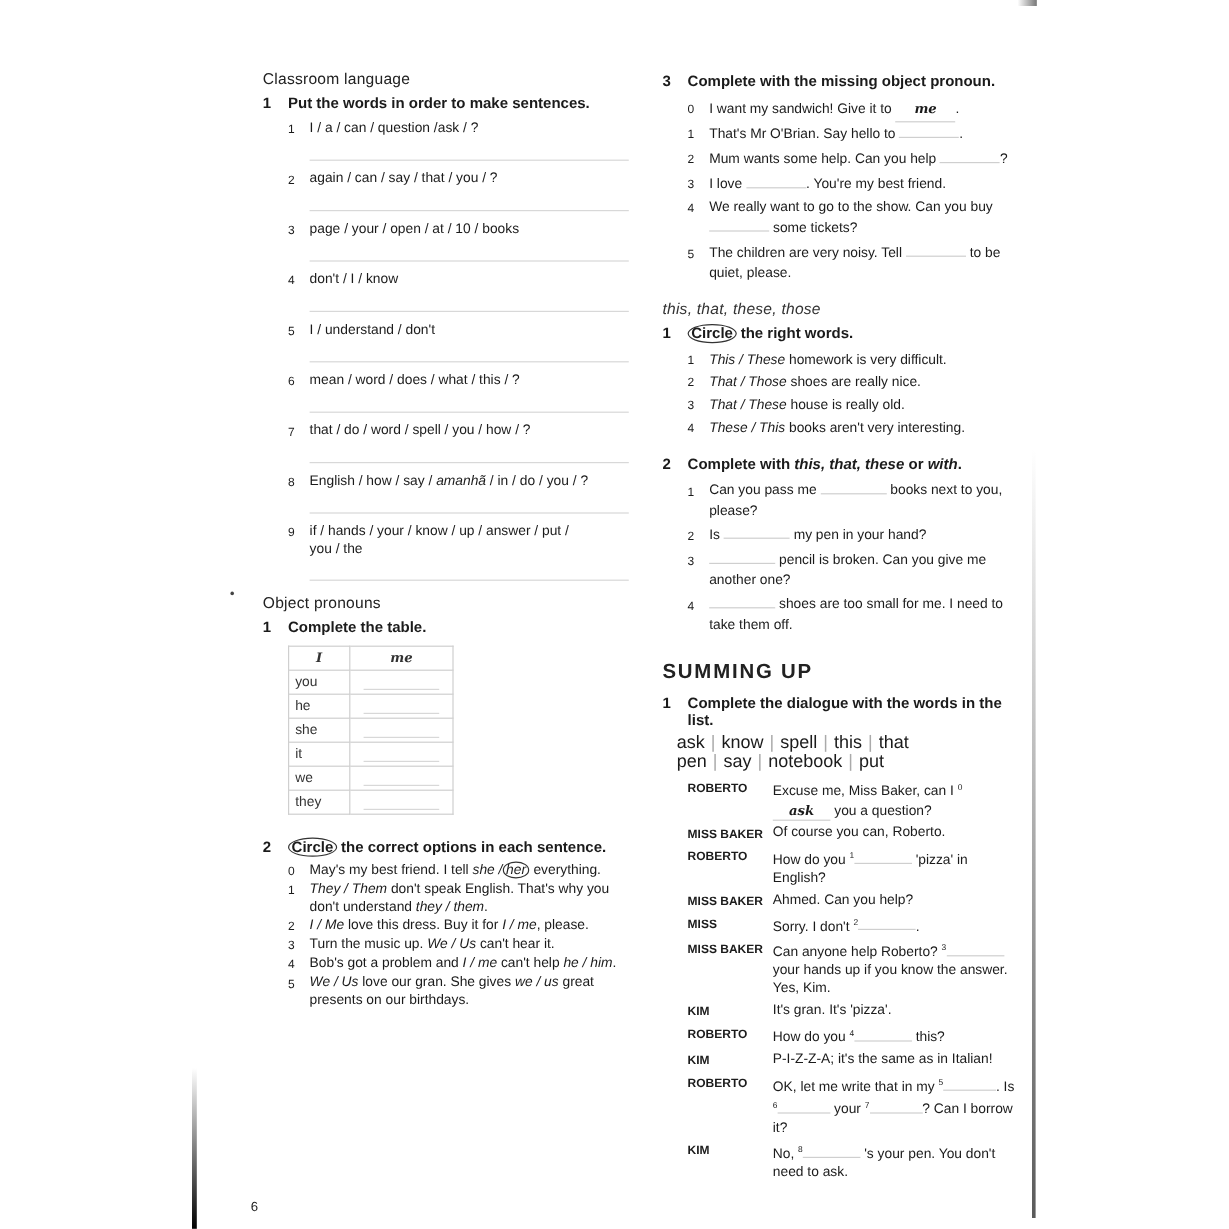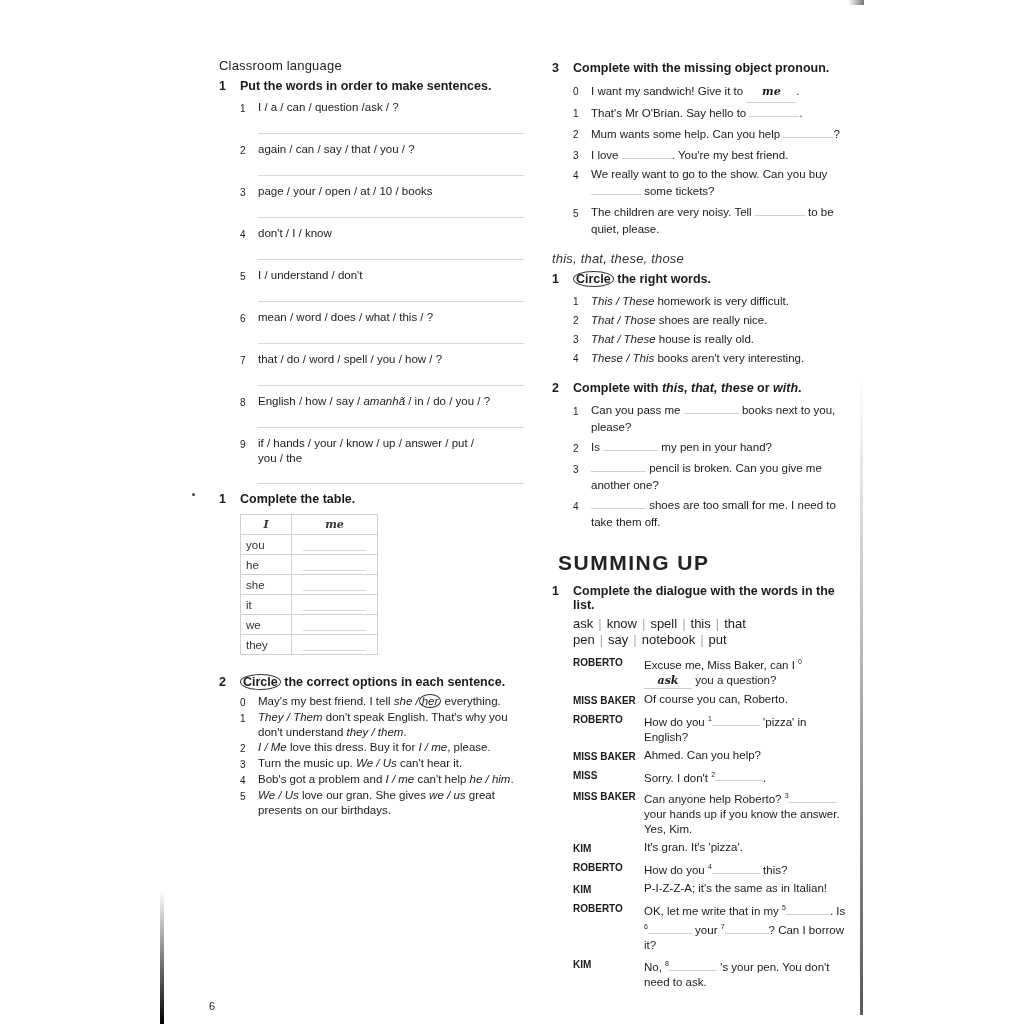--- a/index.html
+++ b/index.html
@@ -134,6 +134,7 @@
     </div>
   </div>
 
+  <h2 class="section-title" style="margin-top:11px;">Object pronouns</h2>
   <div class="ex-head" style="margin-top:6px;">
     <span class="ex-num">1</span>
     <span>Complete the table.</span>

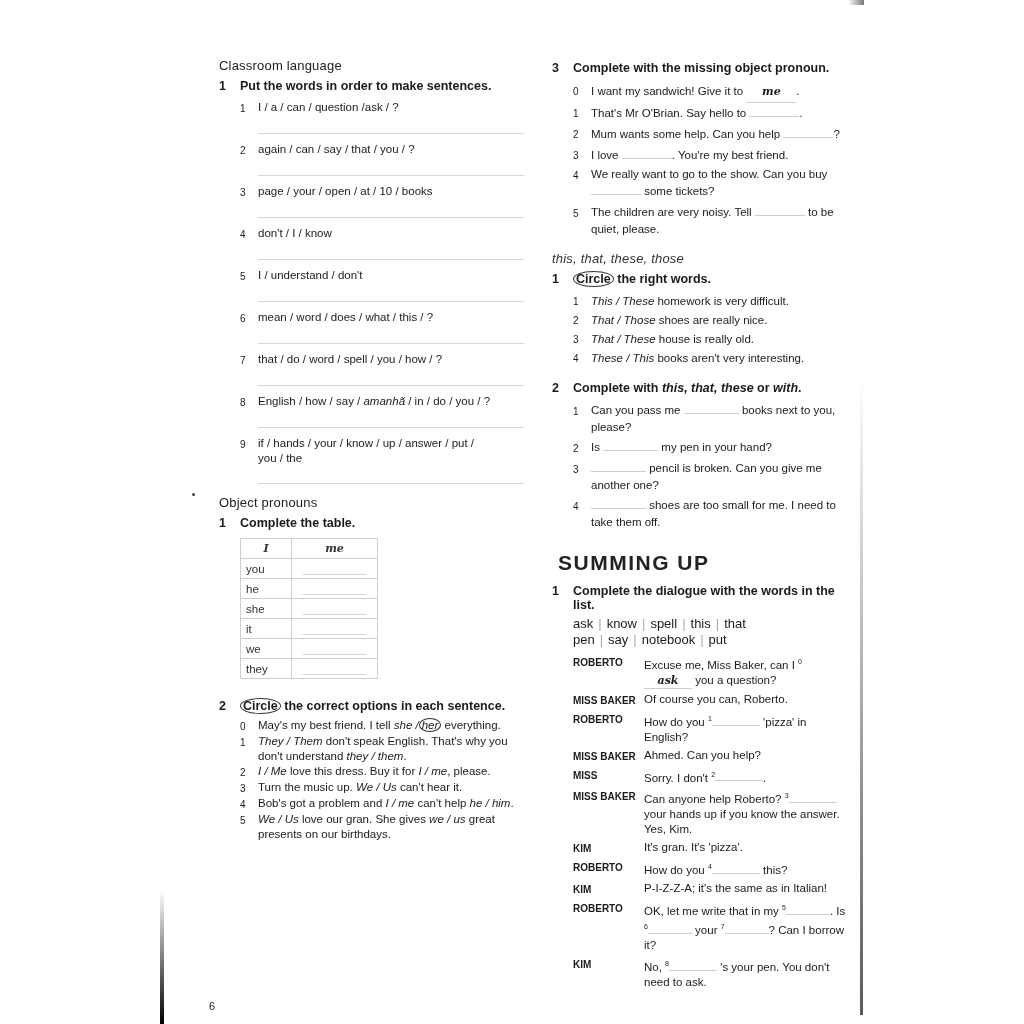--- a/index.html
+++ b/index.html
@@ -28,7 +28,7 @@
     font-weight:normal;
   }
   .section-title.italic { font-style:italic; color:#333; }
-  .section-title.caps { font-weight:bold; letter-spacing:1.5px; font-size:21px;margin-left:6px; }
+  .section-title.caps { font-weight:bold; letter-spacing:1.5px; font-size:17px; }
 
   .ex-head { display:flex; font-weight:bold; font-size:12.5px; margin:0; }
   .ex-num { width:21px; flex:none; }

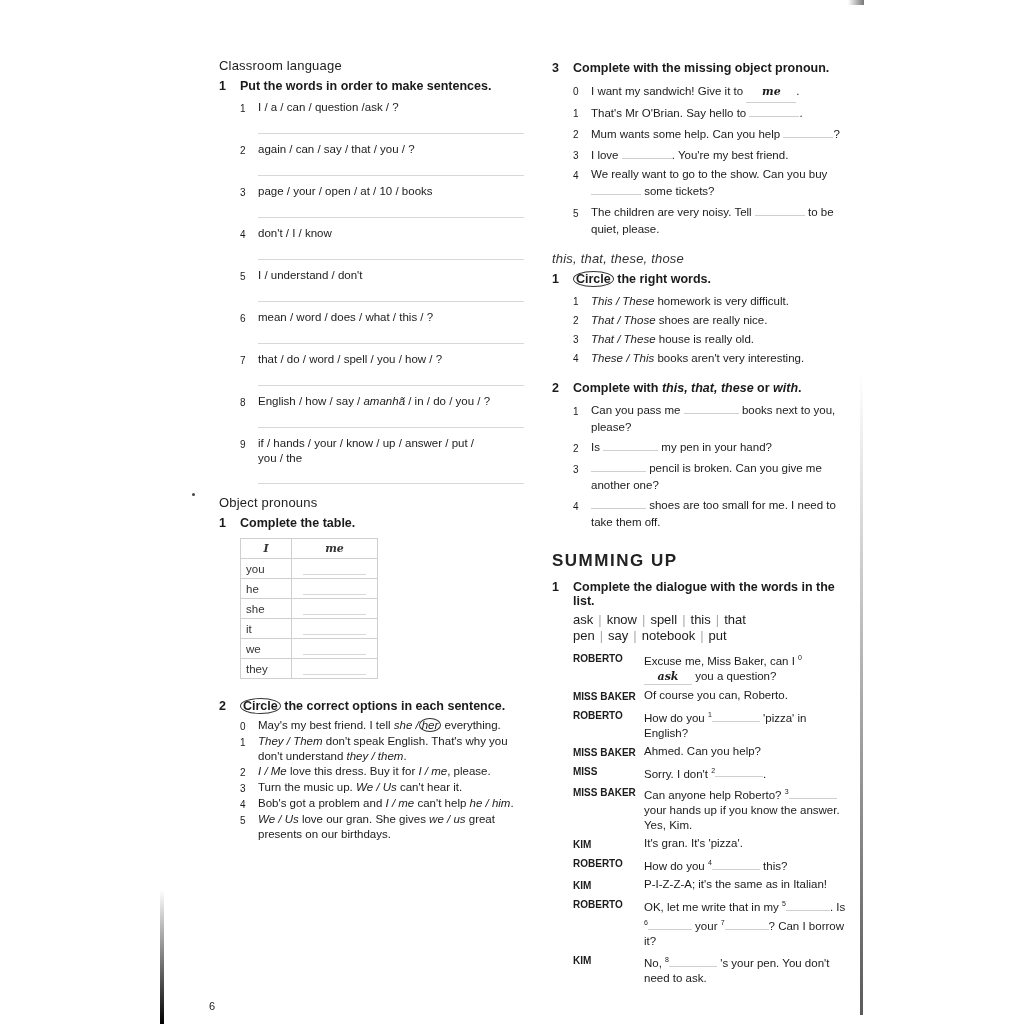--- a/index.html
+++ b/index.html
@@ -58,7 +58,7 @@
   table.pron td.c2 { width:75px; }
   .cell-blank { display:block; border-bottom:1px solid #d8d8d8; margin:12px 6px 0 6px; }
 
-  .wordbox { font-size:13px; line-height:16px; margin-left:21px; }
+  .wordbox { font-size:15px; line-height:16px; margin-left:12px; }
   .wordbox .sep { color:#aaa; margin:0 5px; }
 
   .dlg { display:flex; font-size:11.5px; line-height:15px; margin-left:21px; }

